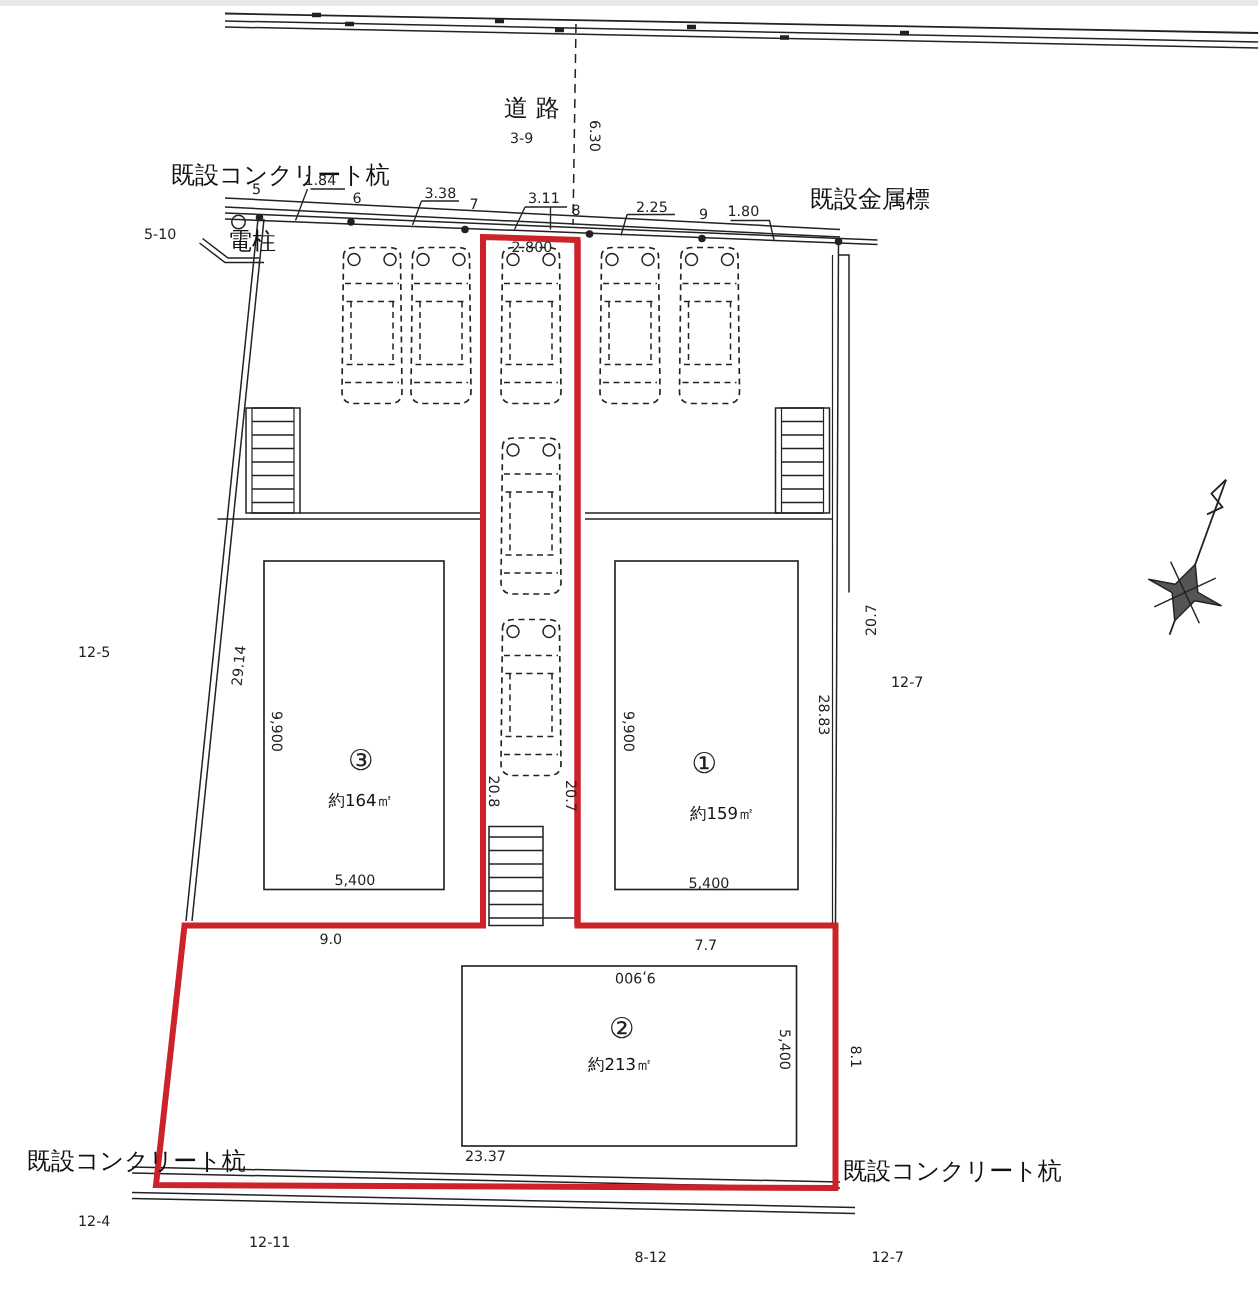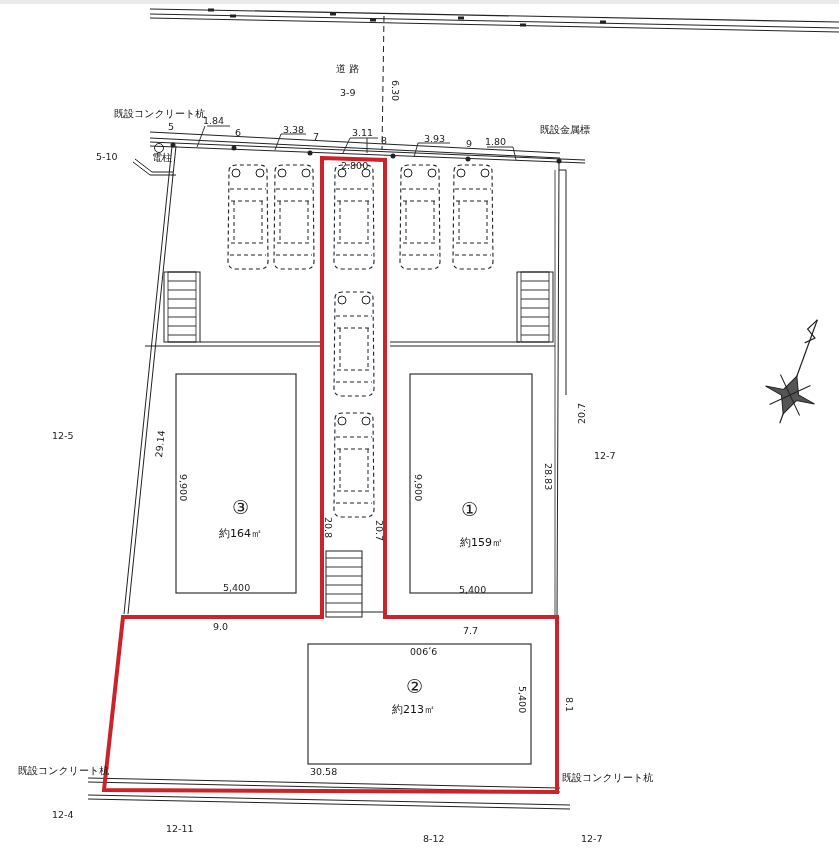--- a/index.html
+++ b/index.html
@@ -8,7 +8,7 @@
     .topbar { position: absolute; left: 0; top: 0; width: 839px; height: 4px; background: #e9e9e9; }
     svg#plan { position: absolute; left: 0; top: 0; }
     .lbl { position: absolute; font-family: "DejaVu Sans", sans-serif; font-size: 10px; color: #222; white-space: nowrap; line-height: 1; }
-    .jp  { font-size: 10px; color: #111; }
+    .jp  { font-size: 16px; color: #111; }
     .num { font-size: 9.5px; color: #222; }
     .vert { transform-origin: left top; }
     .circ { font-size: 19px; color: #222; }

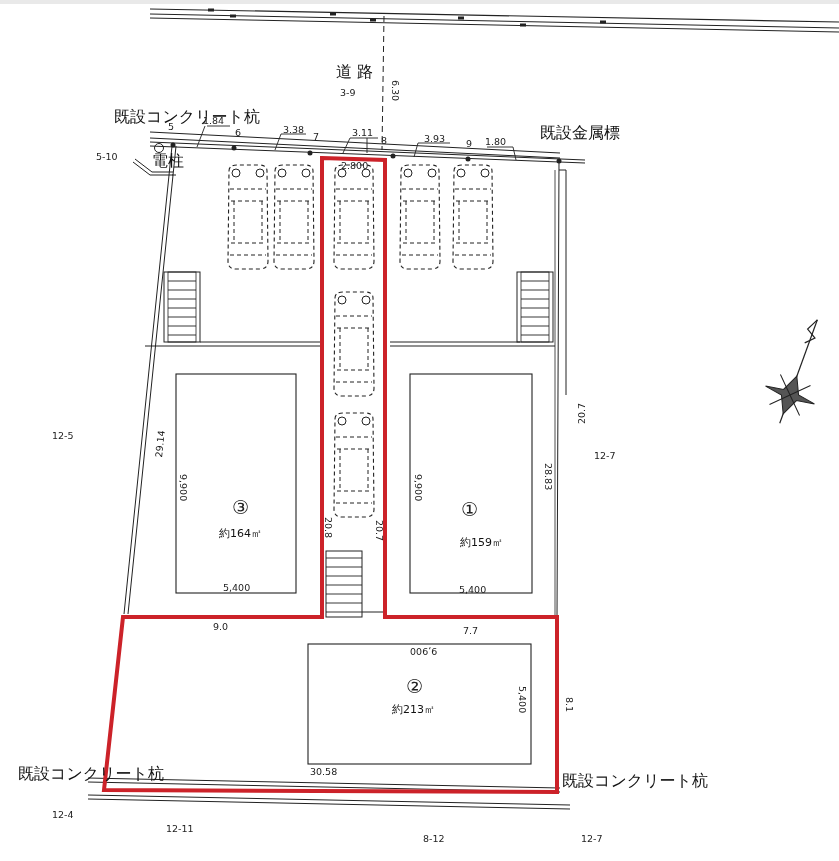--- a/index.html
+++ b/index.html
@@ -143,7 +143,7 @@
 <div class="lbl num" style="left:203px;top:116px">1.84</div>
 <div class="lbl num" style="left:283px;top:125px">3.38</div>
 <div class="lbl num" style="left:352px;top:128px">3.11</div>
-<div class="lbl num" style="left:424px;top:134px">3.93</div>
+<div class="lbl num" style="left:424px;top:134px">2.25</div>
 <div class="lbl num" style="left:485px;top:137px">1.80</div>
 <div class="lbl num" style="left:341px;top:161px">2.800</div>
 

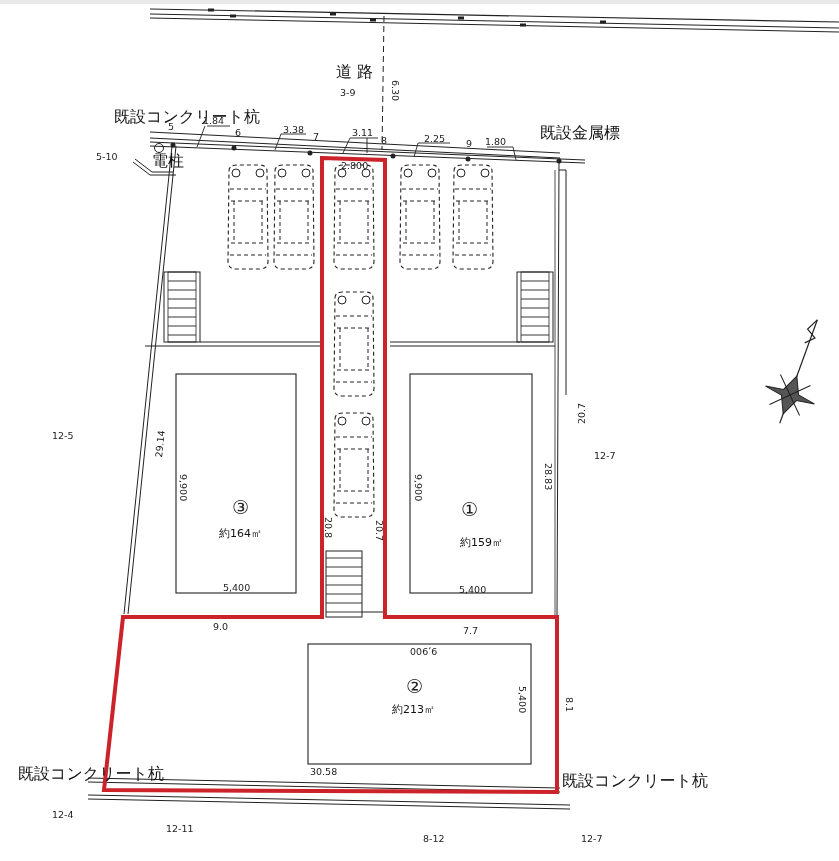--- a/index.html
+++ b/index.html
@@ -163,7 +163,7 @@
 <div class="lbl num" style="left:213px;top:622px">9.0</div>
 <div class="lbl num" style="left:463px;top:626px">7.7</div>
 <div class="lbl num vert" style="left:574px;top:697px;transform:rotate(90deg)">8.1</div>
-<div class="lbl num" style="left:310px;top:767px">30.58</div>
+<div class="lbl num" style="left:310px;top:767px">23.37</div>
 
 <div class="lbl circ" style="left:232px;top:498px">③</div>
 <div class="lbl area" style="left:219px;top:528px">約164㎡</div>

